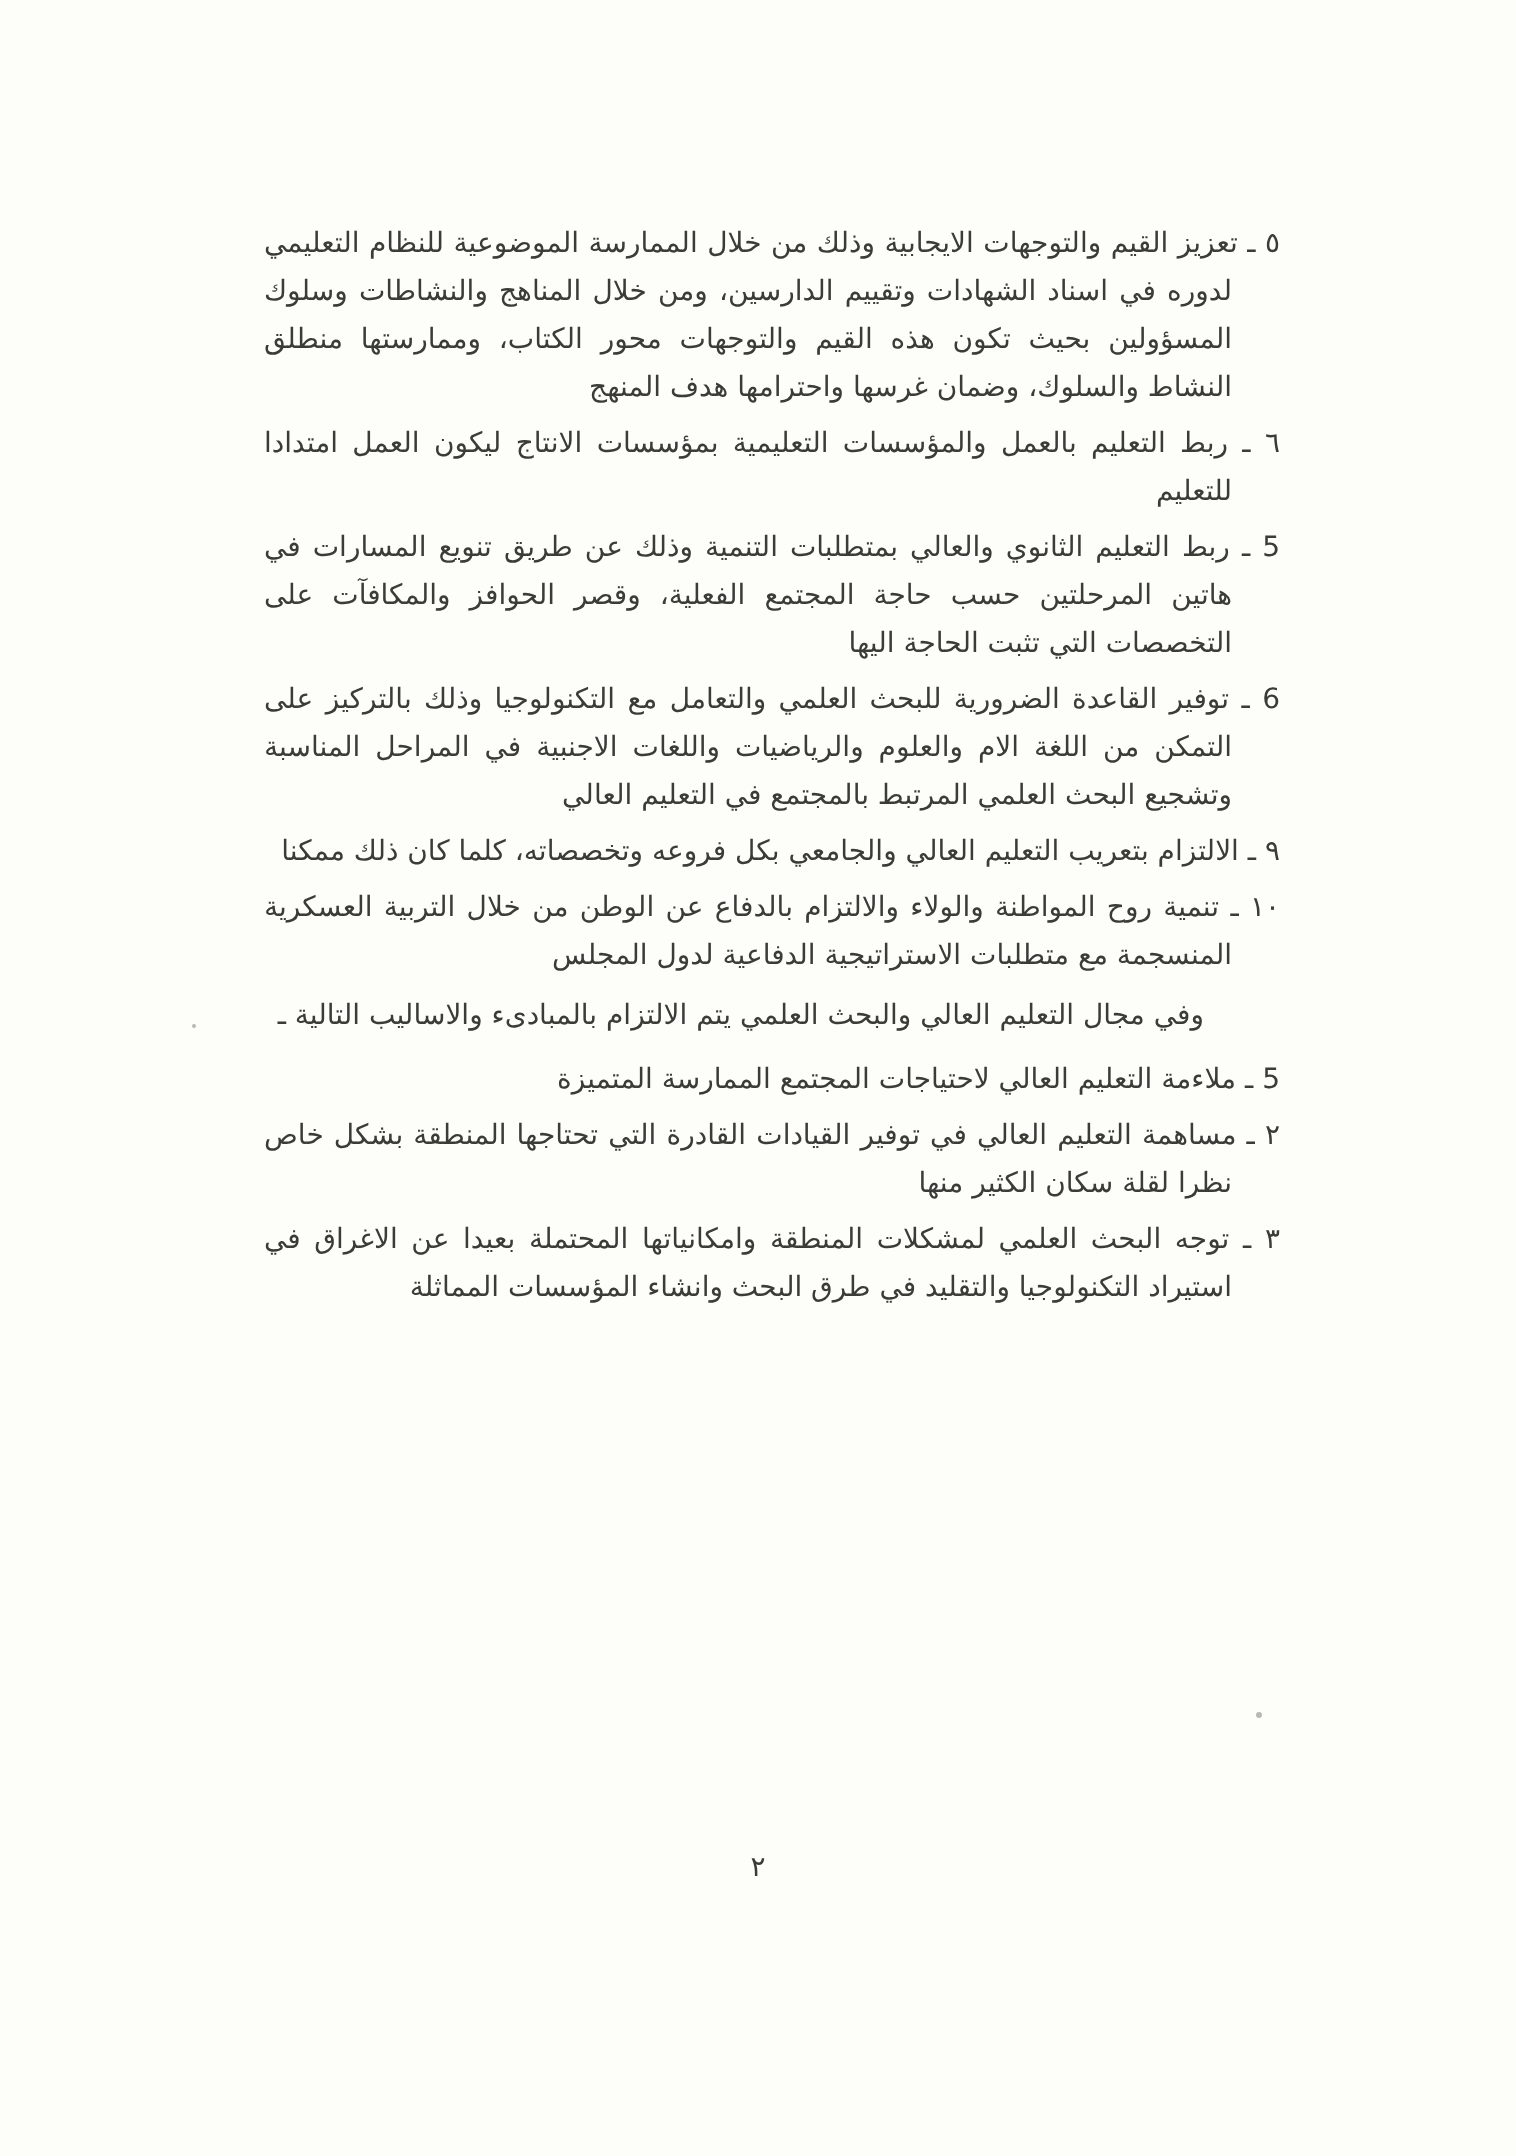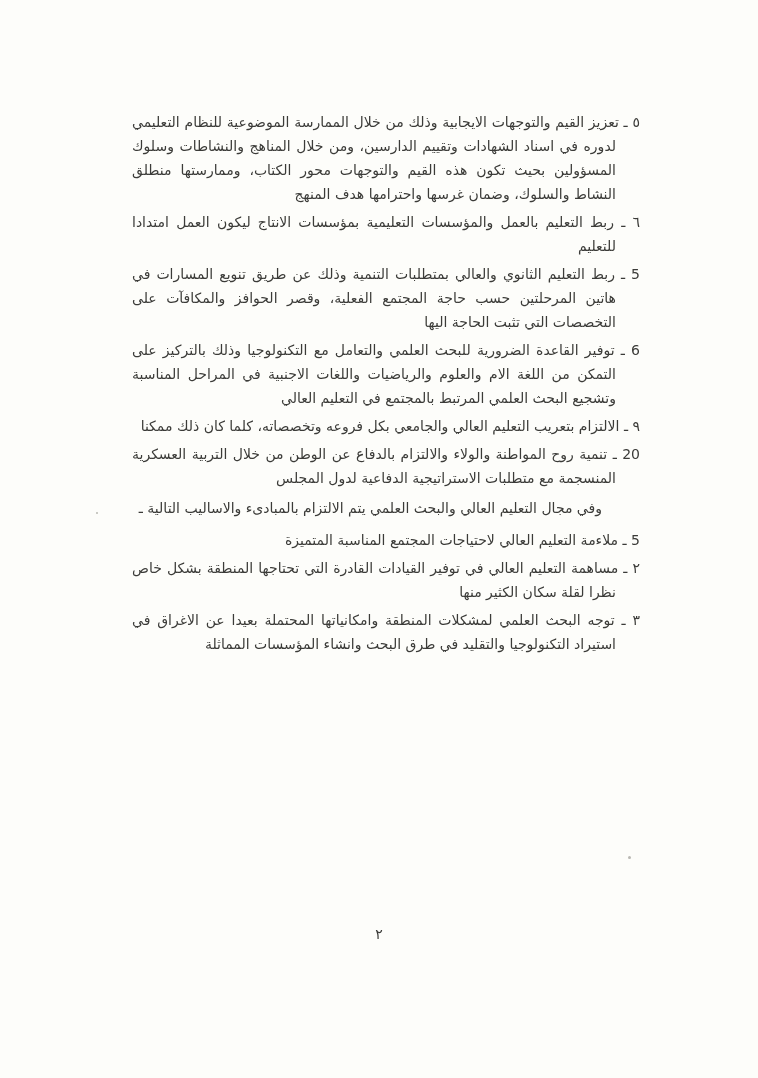--- a/index.html
+++ b/index.html
@@ -77,7 +77,7 @@
 
   <p class="doc-block doc-item"><span class="num">٩ ـ </span><span class="body">الالتزام بتعريب التعليم العالي والجامعي بكل فروعه وتخصصاته، كلما كان ذلك ممكنا</span></p>
 
-  <p class="doc-block doc-item"><span class="num">20 ـ </span><span class="body">تنمية روح المواطنة والولاء والالتزام بالدفاع عن الوطن من خلال التربية العسكرية المنسجمة مع متطلبات الاستراتيجية الدفاعية لدول المجلس</span></p>
+  <p class="doc-block doc-item"><span class="num">١٠ ـ </span><span class="body">تنمية روح المواطنة والولاء والالتزام بالدفاع عن الوطن من خلال التربية العسكرية المنسجمة مع متطلبات الاستراتيجية الدفاعية لدول المجلس</span></p>
 
   <p class="doc-block doc-intro"><span class="body">وفي مجال التعليم العالي والبحث العلمي يتم الالتزام بالمبادىء والاساليب التالية ـ</span></p>
 

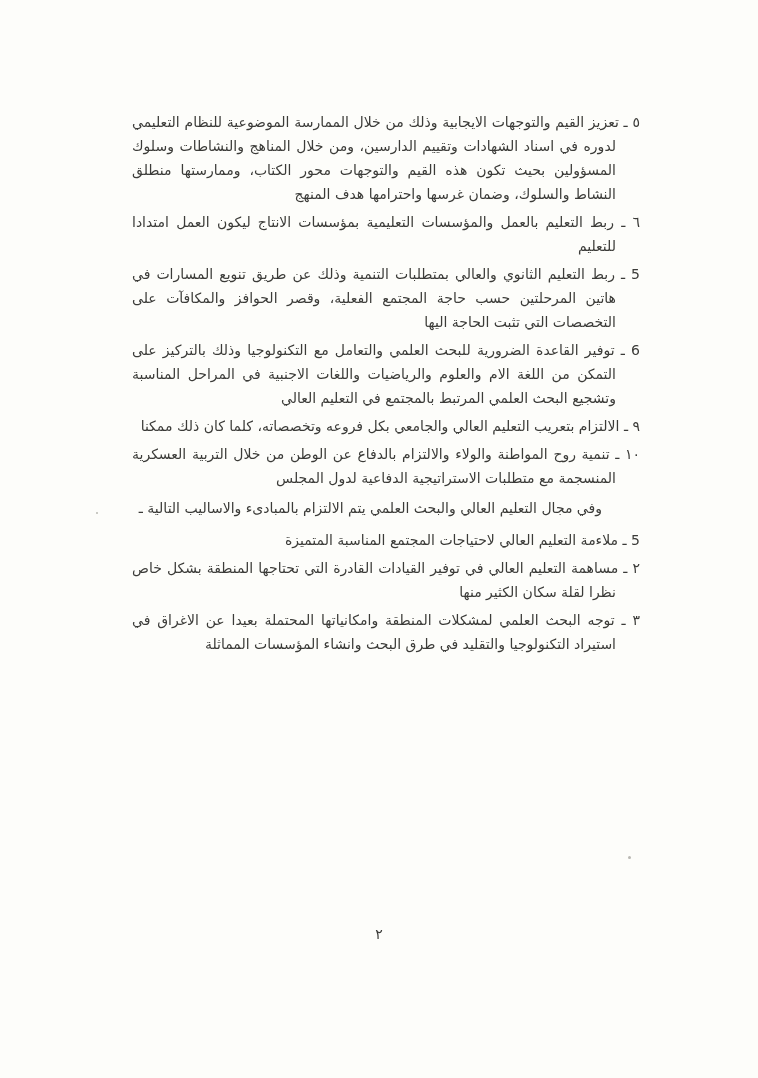--- a/index.html
+++ b/index.html
@@ -81,7 +81,7 @@
 
   <p class="doc-block doc-intro"><span class="body">وفي مجال التعليم العالي والبحث العلمي يتم الالتزام بالمبادىء والاساليب التالية ـ</span></p>
 
-  <p class="doc-block doc-item"><span class="num">5 ـ </span><span class="body">ملاءمة التعليم العالي لاحتياجات المجتمع المناسبة المتميزة</span></p>
+  <p class="doc-block doc-item"><span class="num">5 ـ </span><span class="body">ملاءمة التعليم العالي لاحتياجات المجتمع الممارسة المتميزة</span></p>
 
   <p class="doc-block doc-item"><span class="num">٢ ـ </span><span class="body">مساهمة التعليم العالي في توفير القيادات القادرة التي تحتاجها المنطقة بشكل خاص نظرا لقلة سكان الكثير منها</span></p>
 

